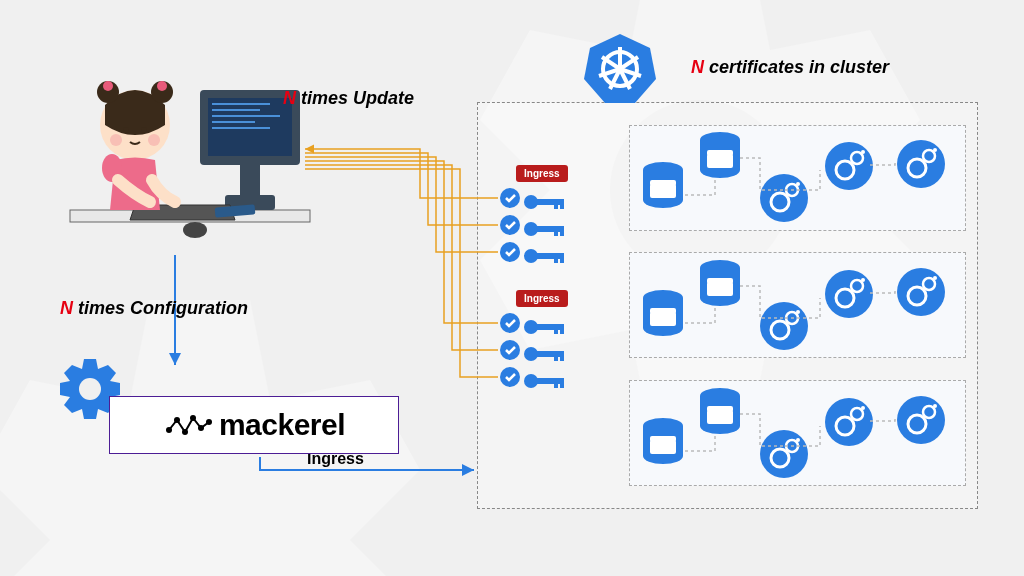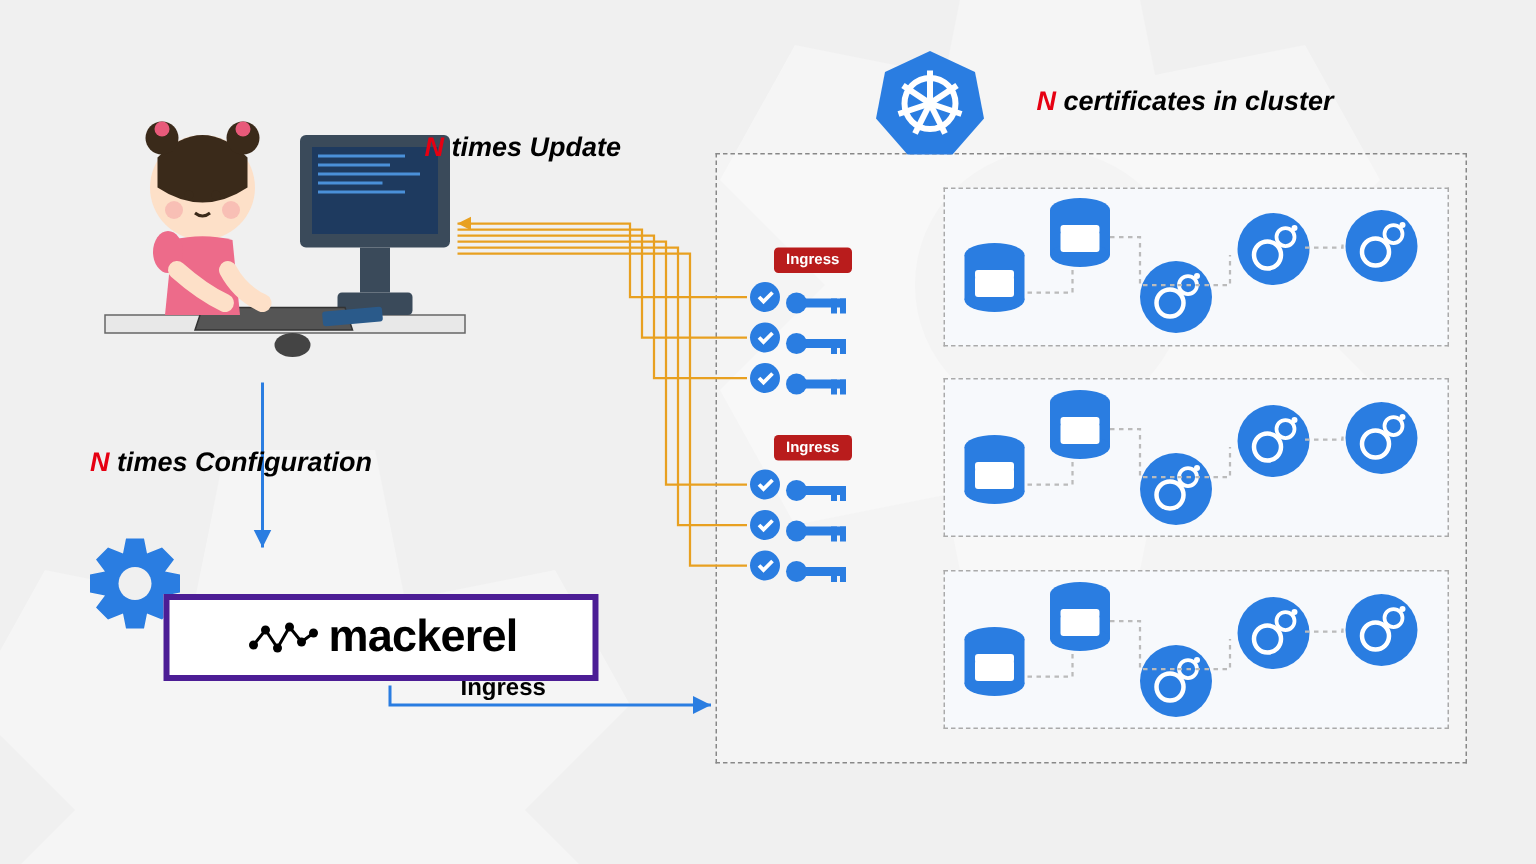--- a/index.html
+++ b/index.html
@@ -39,7 +39,7 @@
   }
   .mackerel-box {
     position: absolute;
-    border: 4px solid #4c1d95;
+    border: 1px solid #4c1d95;
     background: #fff;
     display: flex;
     align-items: center;

